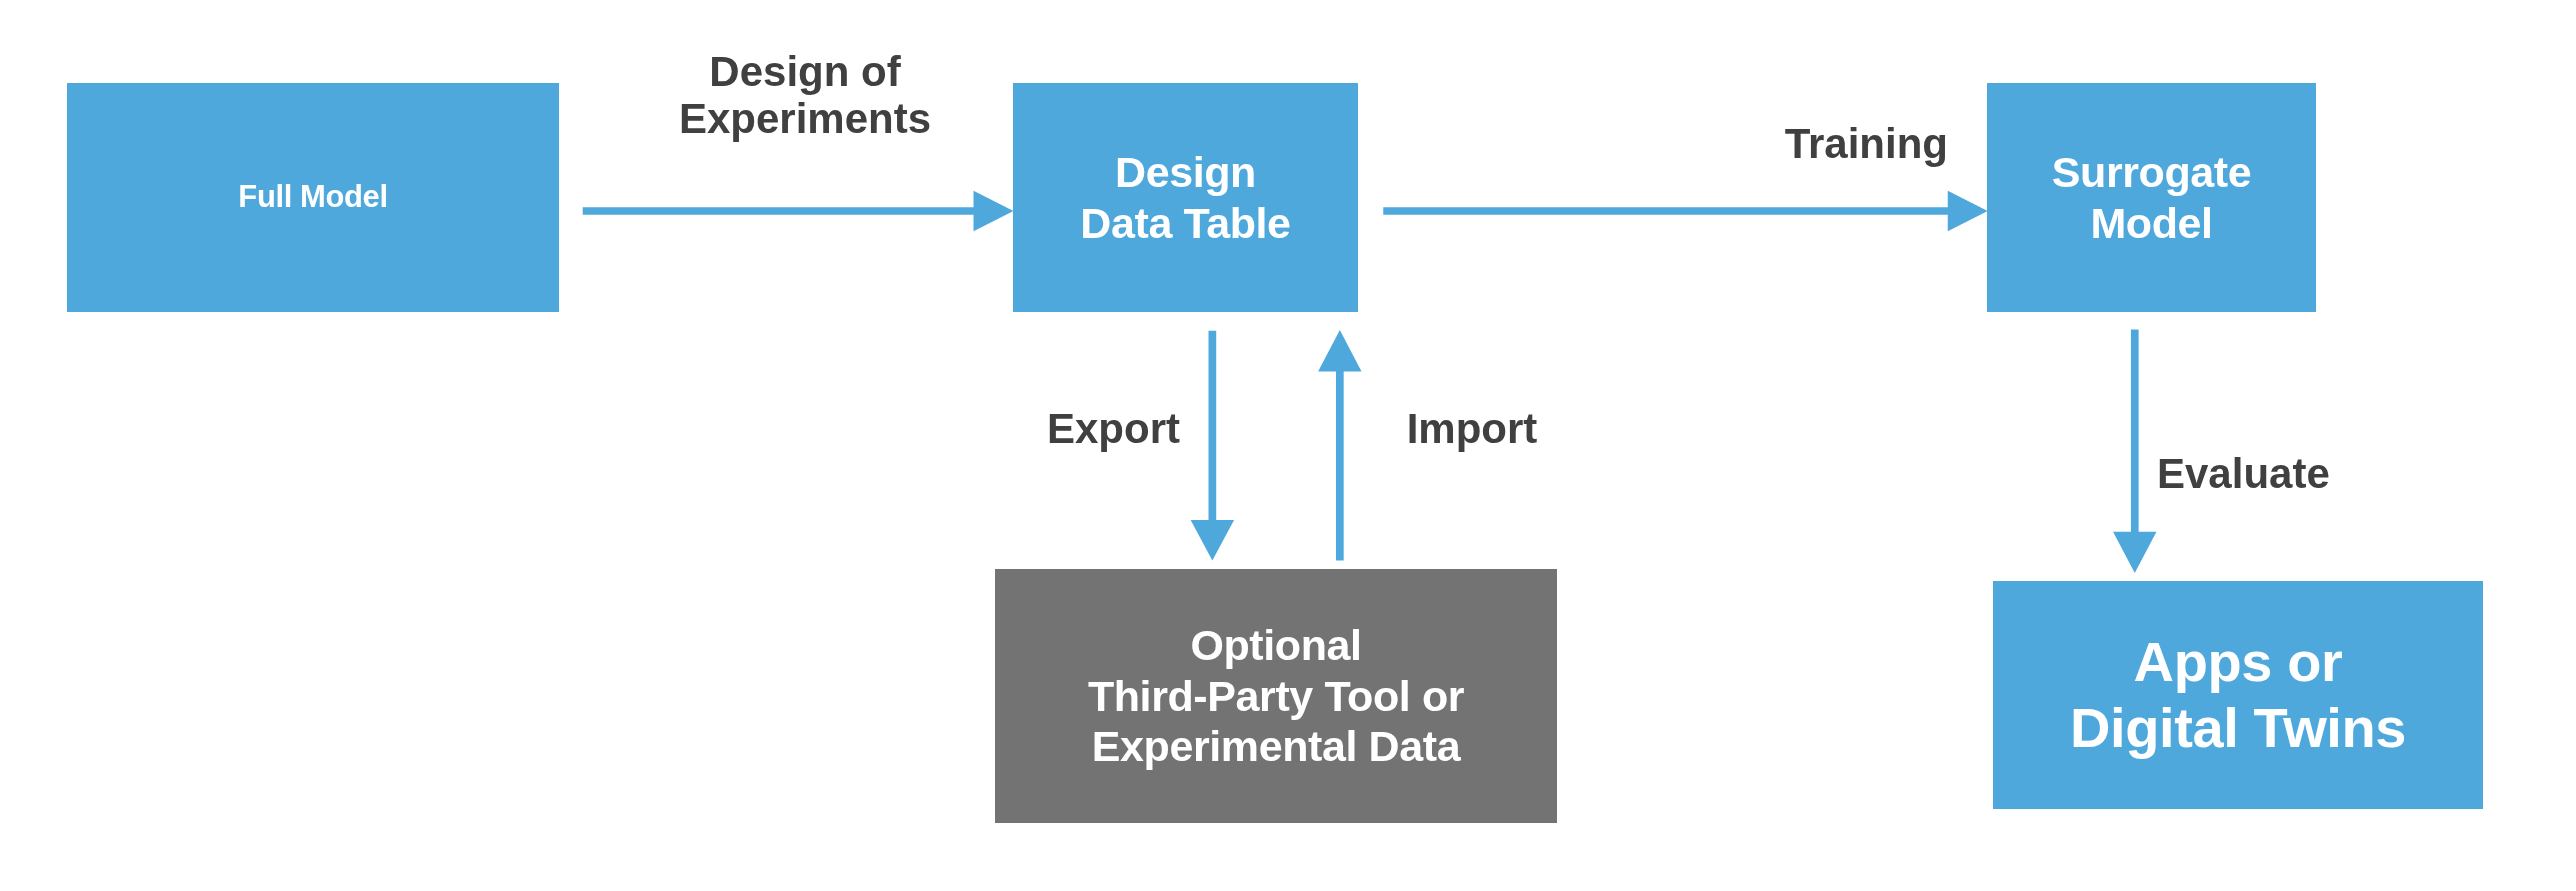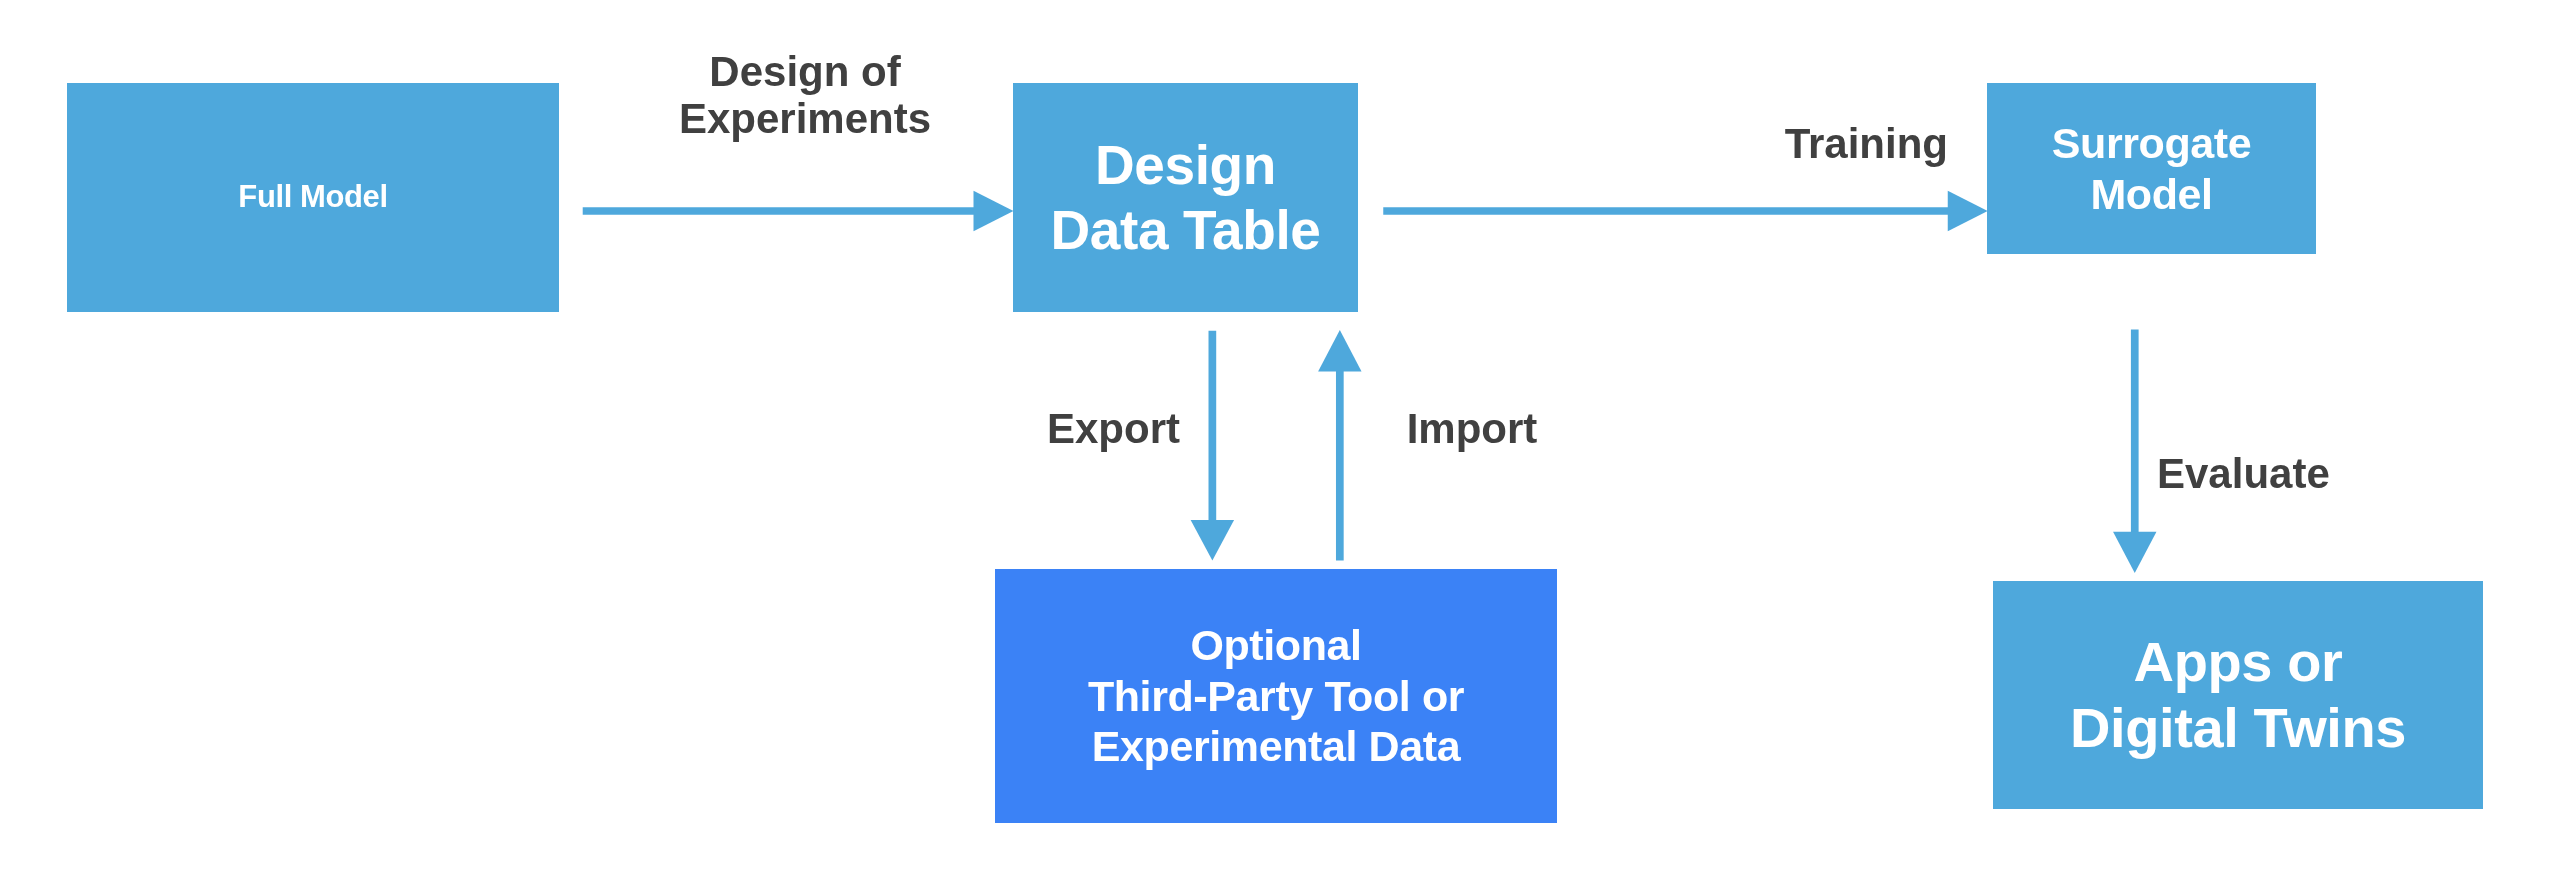--- a/index.html
+++ b/index.html
@@ -39,7 +39,7 @@
 
   
   #box-full-model   { left: 67px;   top: 83px;  width: 492px;  height: 229px; font-size: 31px; }
-  #box-design-table { left: 1013px; top: 83px;  width: 345px;  height: 229px; font-size: 55px; }
+  #box-design-table { left: 1013px; top: 83px;  width: 345px;  height: 229px; font-size: 43px; }
   #box-surrogate    { left: 1987px; top: 83px;  width: 329px;  height: 171px; font-size: 43px; }
   #box-third-party  { left: 995px; top: 569px;  width: 562px;  height: 254px; font-size: 43px; }
   #box-apps         { left: 1993px; top: 581px;  width: 490px;  height: 228px; font-size: 56px; }

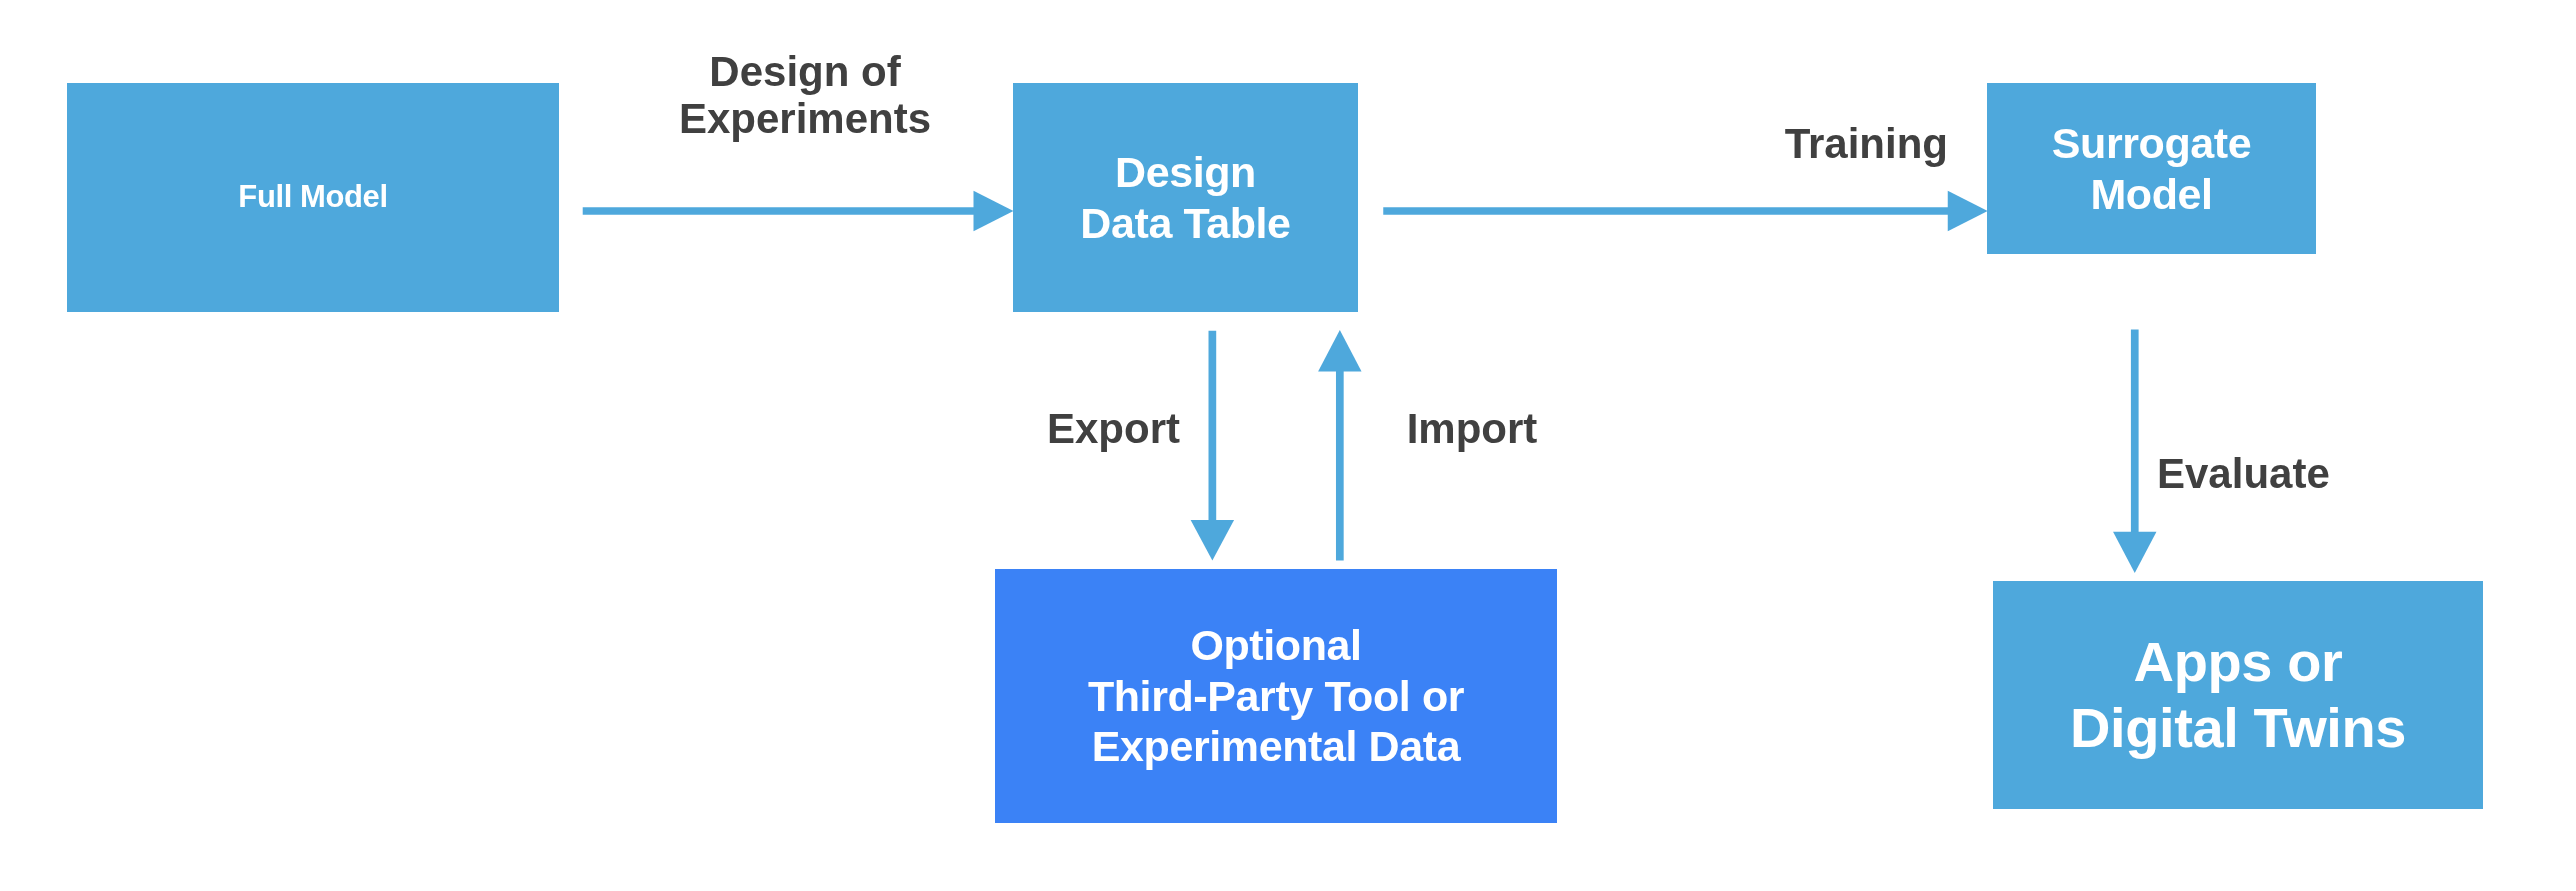--- a/index.html
+++ b/index.html
@@ -40,7 +40,7 @@
   
   #box-full-model   { left: 67px;   top: 83px;  width: 492px;  height: 229px; font-size: 31px; }
   #box-design-table { left: 1013px; top: 83px;  width: 345px;  height: 229px; font-size: 43px; }
-  #box-surrogate    { left: 1987px; top: 83px;  width: 329px;  height: 171px; font-size: 43px; }
+  #box-surrogate    { left: 1987px; top: 83px;  width: 329px;  height: 229px; font-size: 43px; }
   #box-third-party  { left: 995px; top: 569px;  width: 562px;  height: 254px; font-size: 43px; }
   #box-apps         { left: 1993px; top: 581px;  width: 490px;  height: 228px; font-size: 56px; }
 

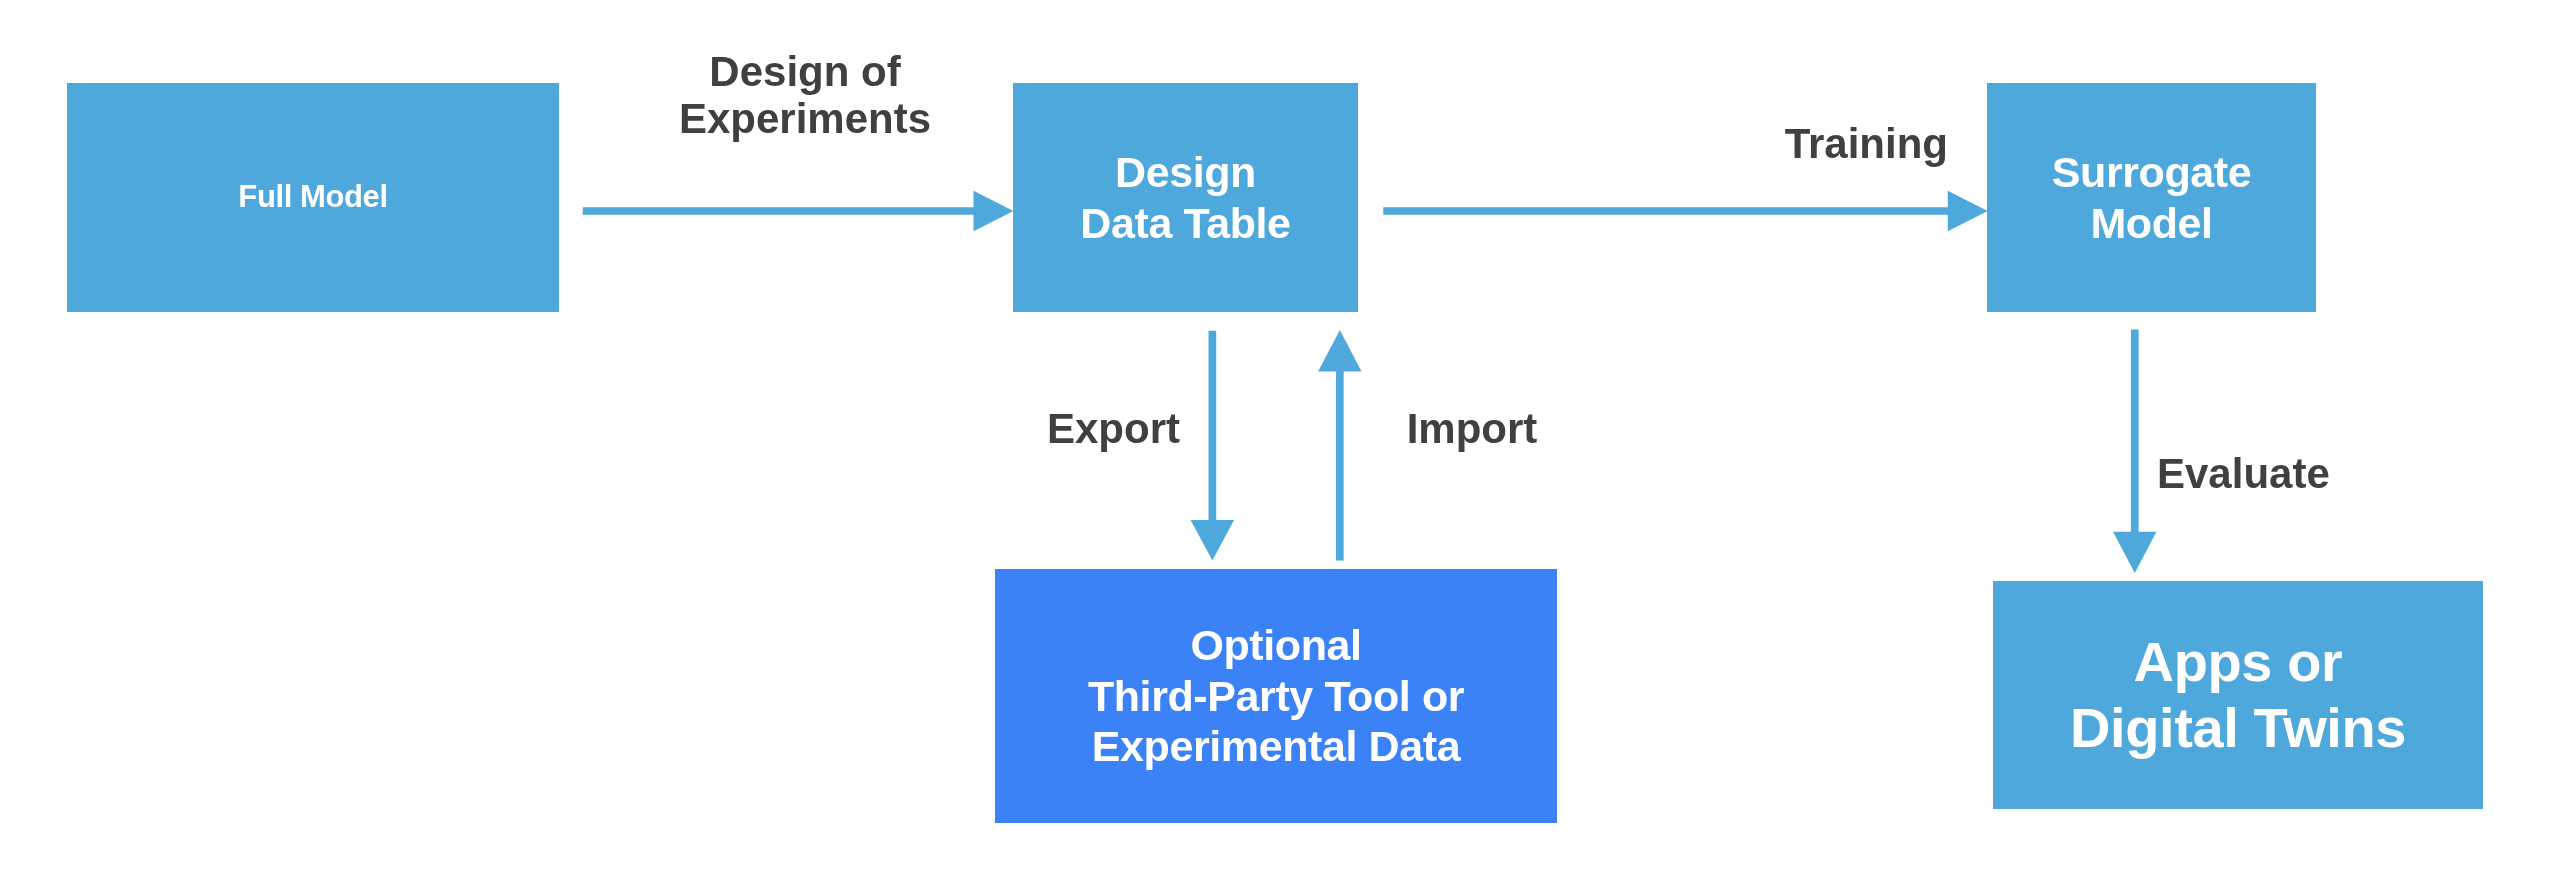--- a/index.html
+++ b/index.html
@@ -29,7 +29,7 @@
     letter-spacing: -0.4px;
   }
   .box-light { background: #4ea8dc; }
-  .box-dark  { background: #3b82f6; }
+  .box-dark  { background: #737373; }
 
   .box-text {
     display: block;

